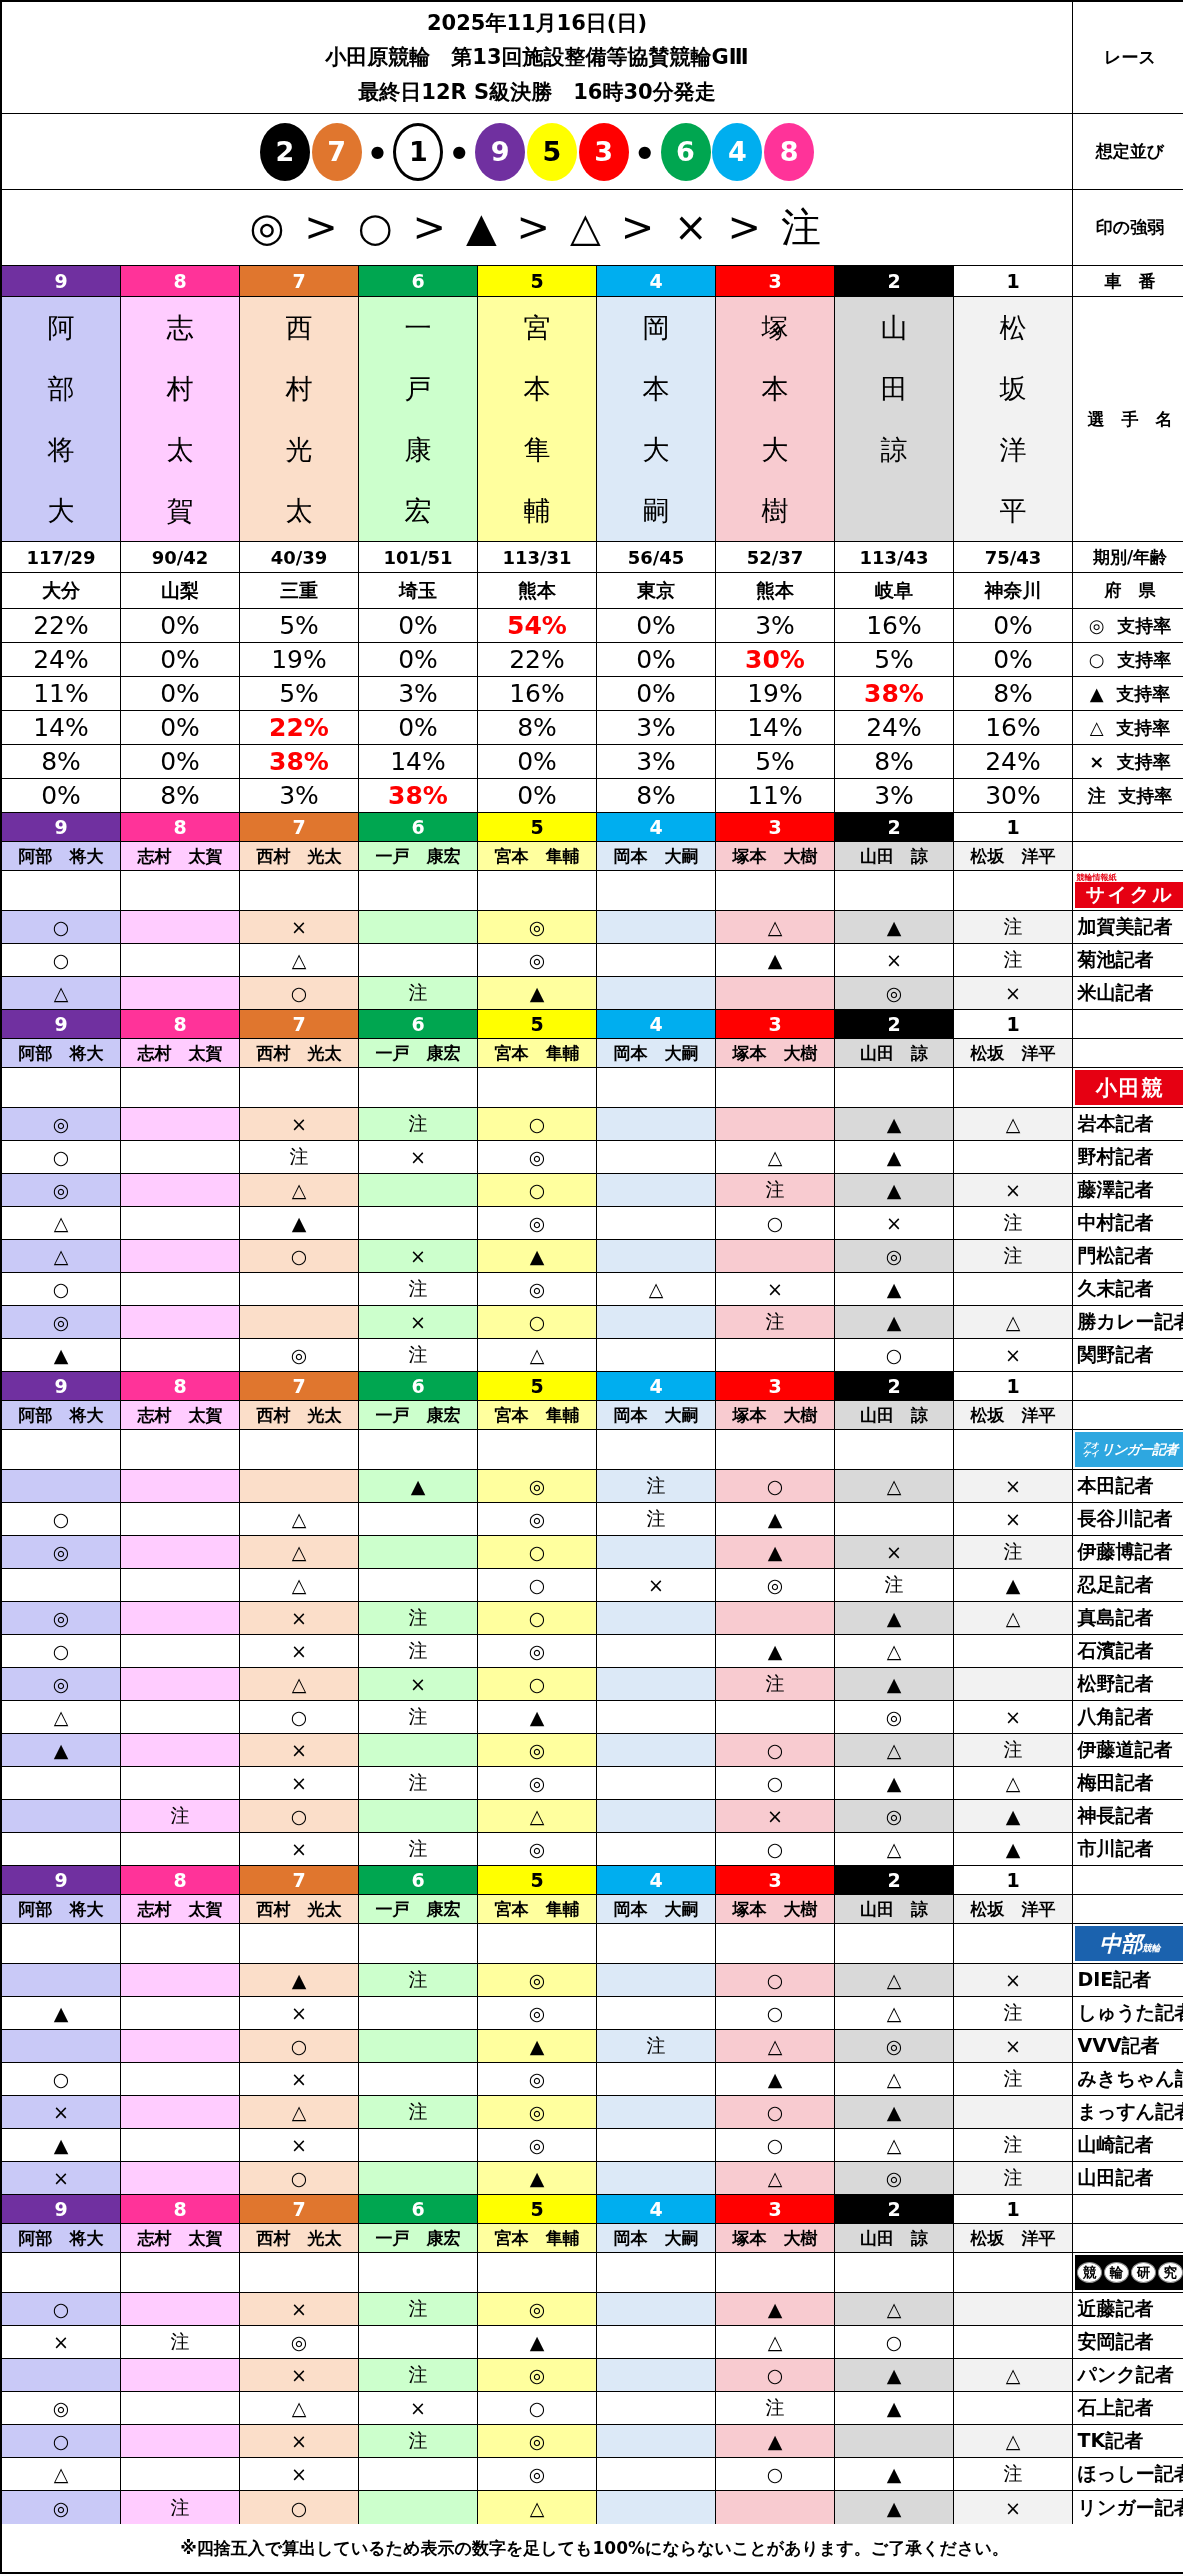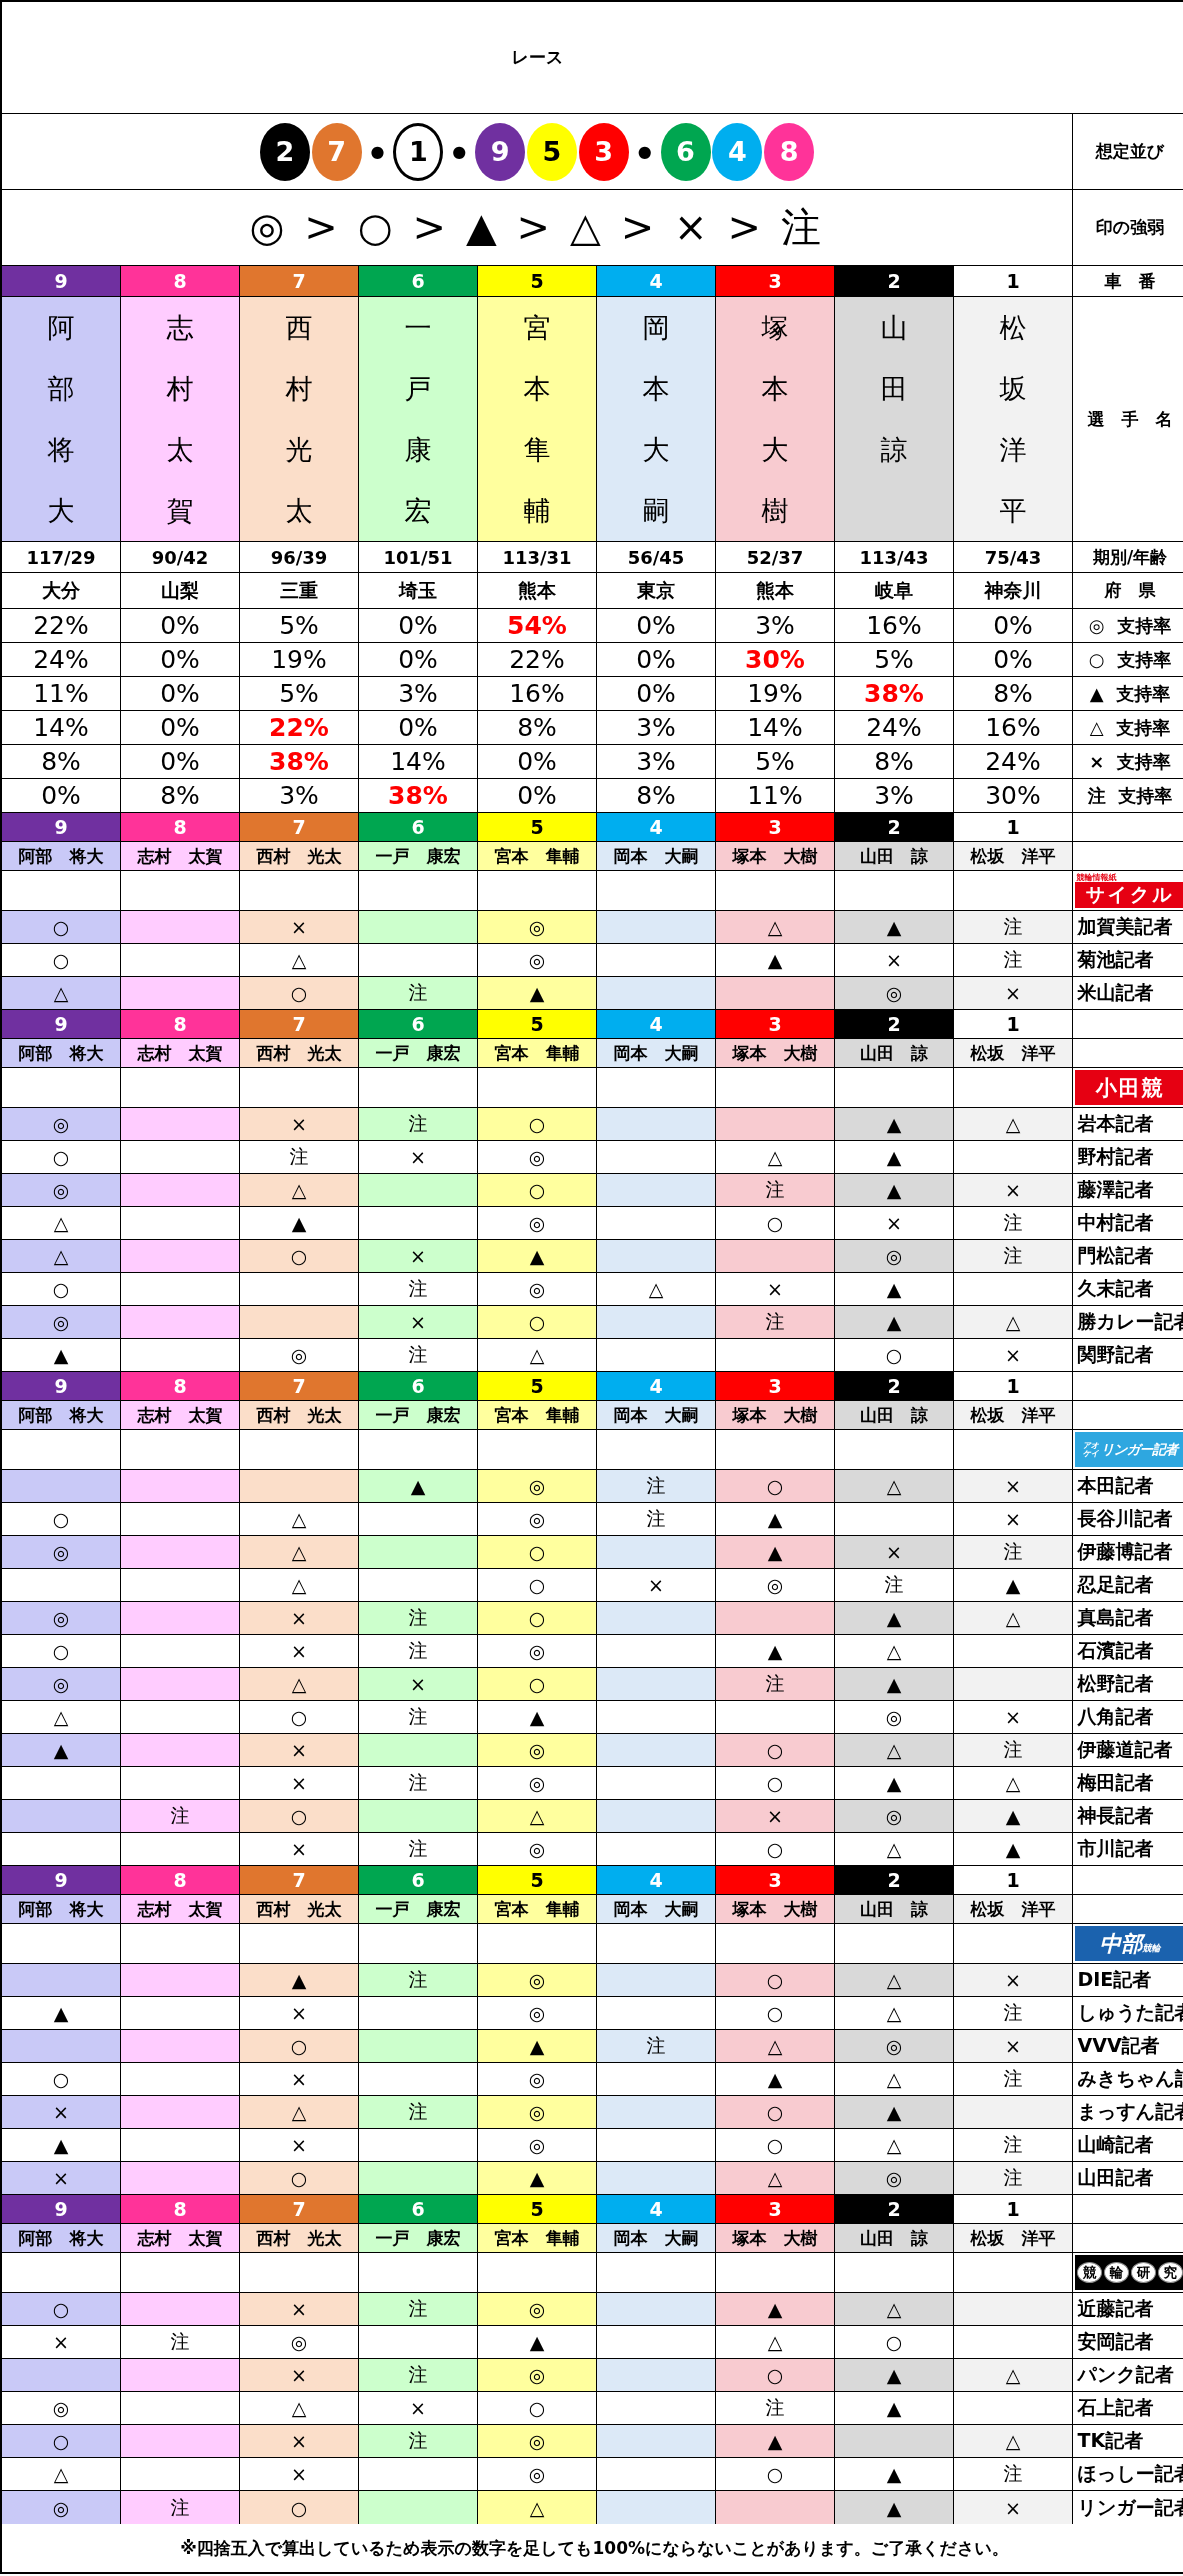--- a/index.html
+++ b/index.html
@@ -75,6 +75,11 @@
 <div class="sheet">
 
   <div class="grid-row span-left h-title">
+    <div class="cell title-cell">
+      <div>2025年11月16日(日)</div>
+      <div>小田原競輪　第13回施設整備等協賛競輪GⅢ</div>
+      <div>最終日12R S級決勝　16時30分発走</div>
+    </div>
     <div class="cell label-cell">レース</div>
   </div>
 

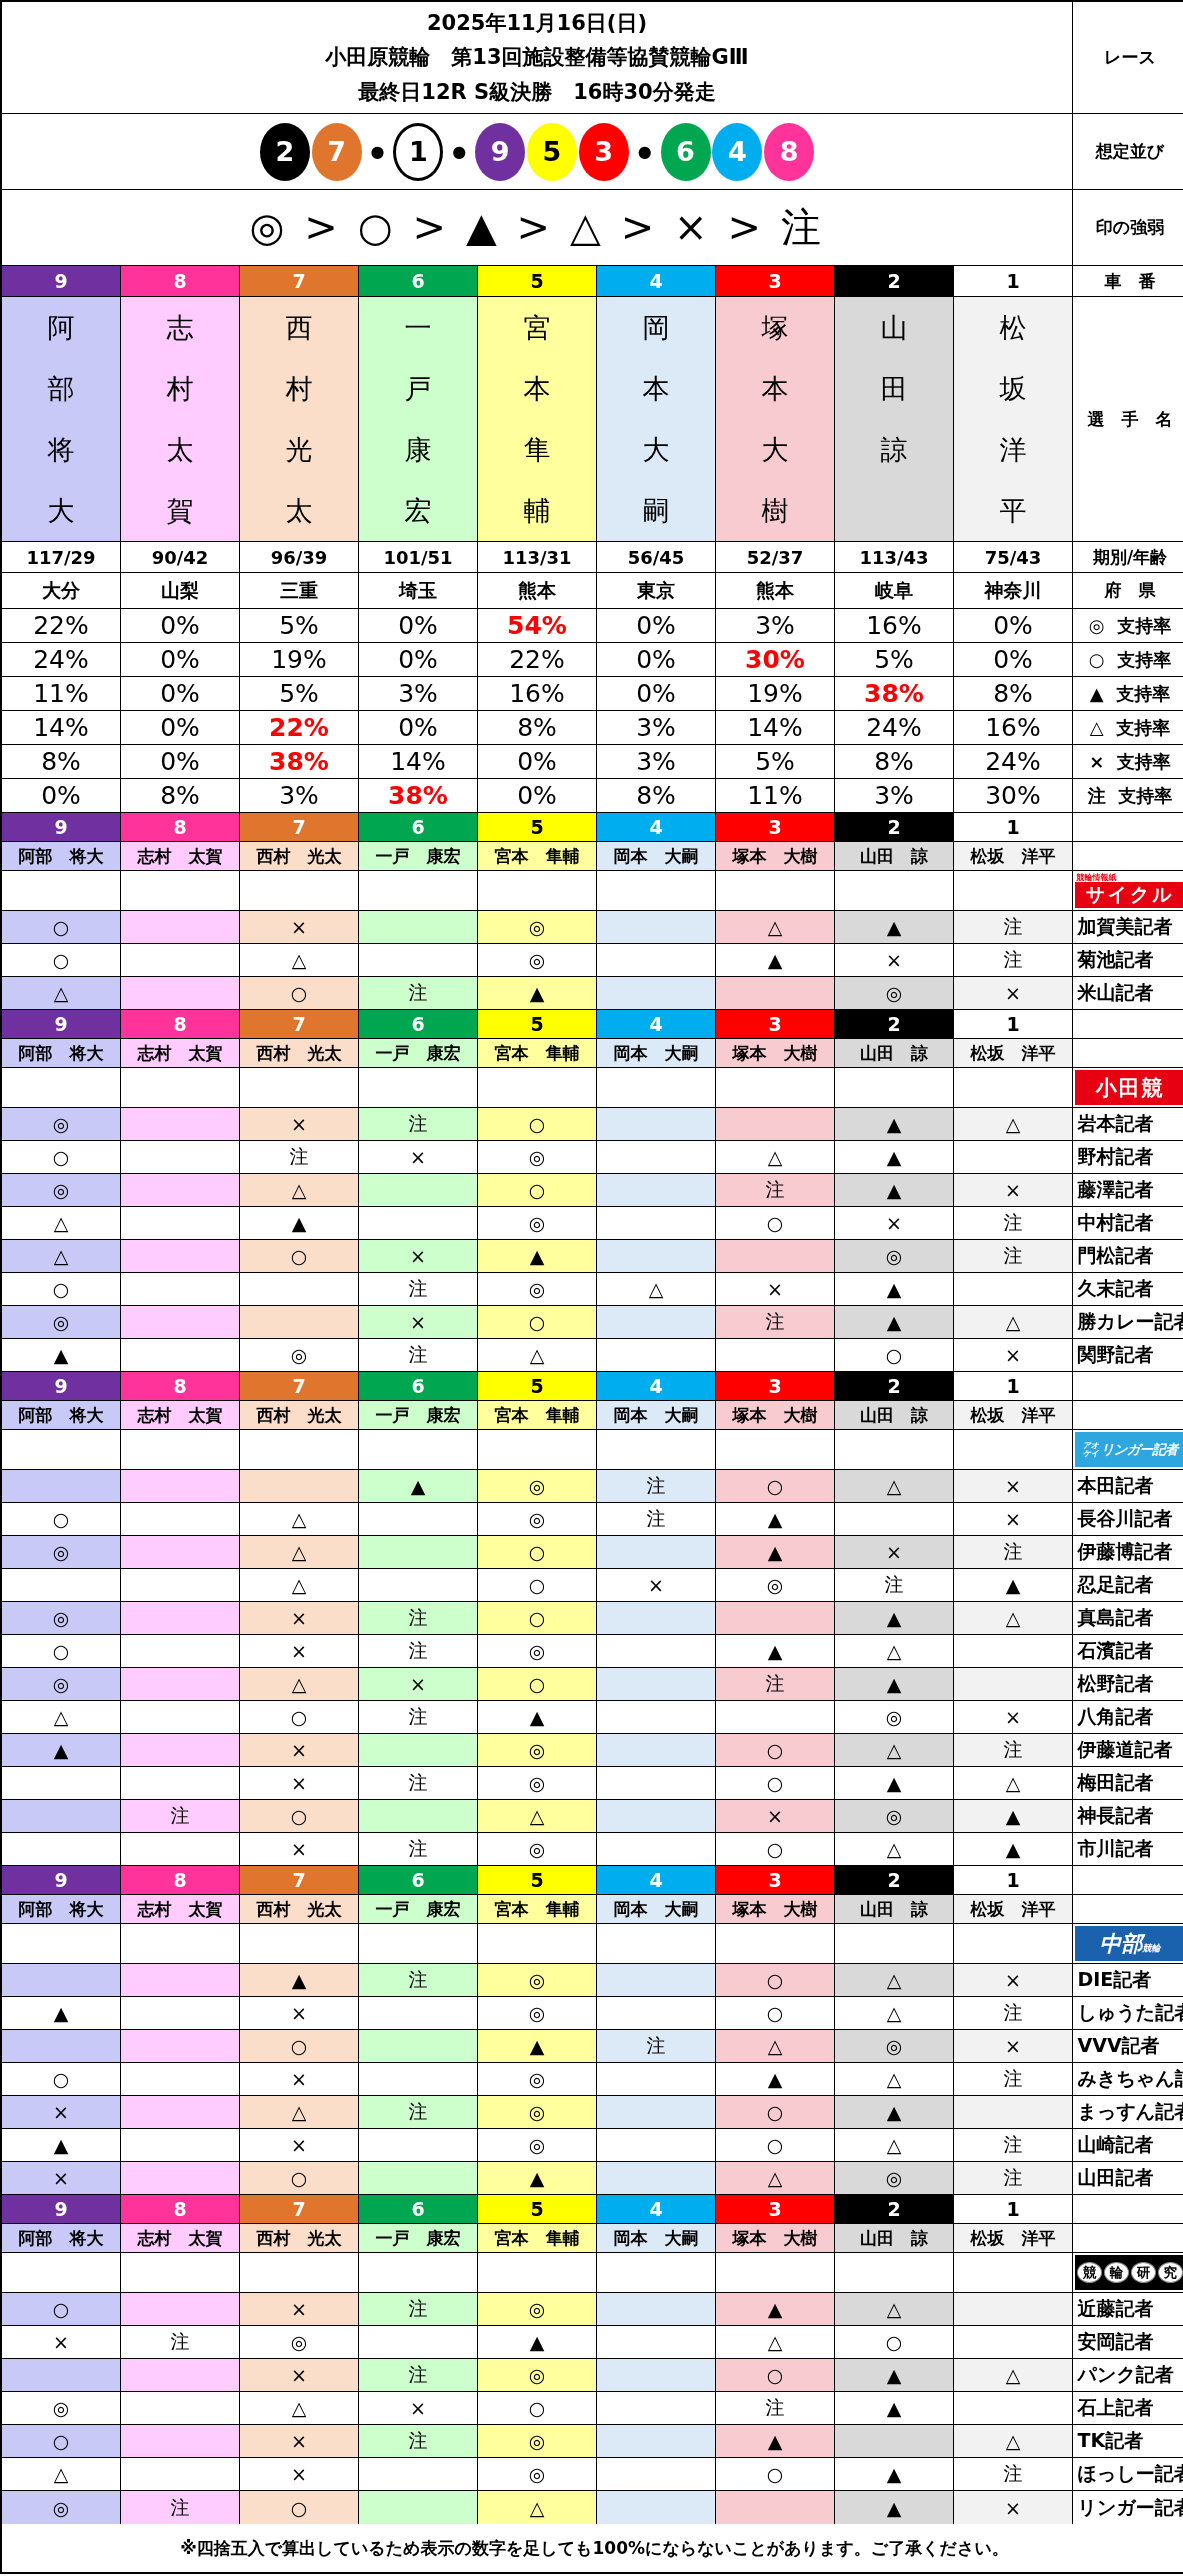--- a/index.html
+++ b/index.html
@@ -178,7 +178,7 @@
       <div class="grid-row h-period">
         <div class="cell pa-cell">117/29</div>
         <div class="cell pa-cell">90/42</div>
-        <div class="cell pa-cell">96/39</div>
+        <div class="cell pa-cell">40/39</div>
         <div class="cell pa-cell">101/51</div>
         <div class="cell pa-cell">113/31</div>
         <div class="cell pa-cell">56/45</div>

